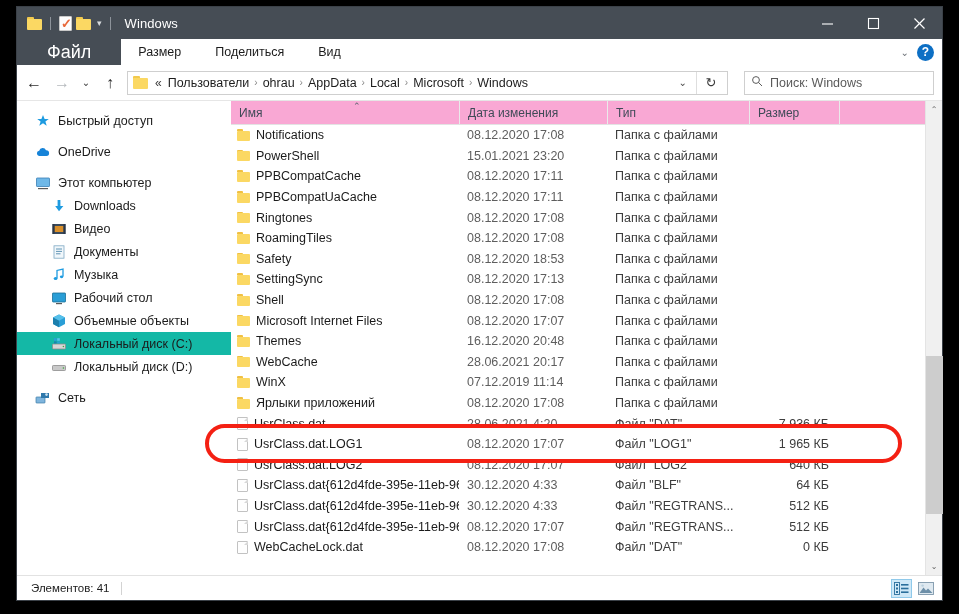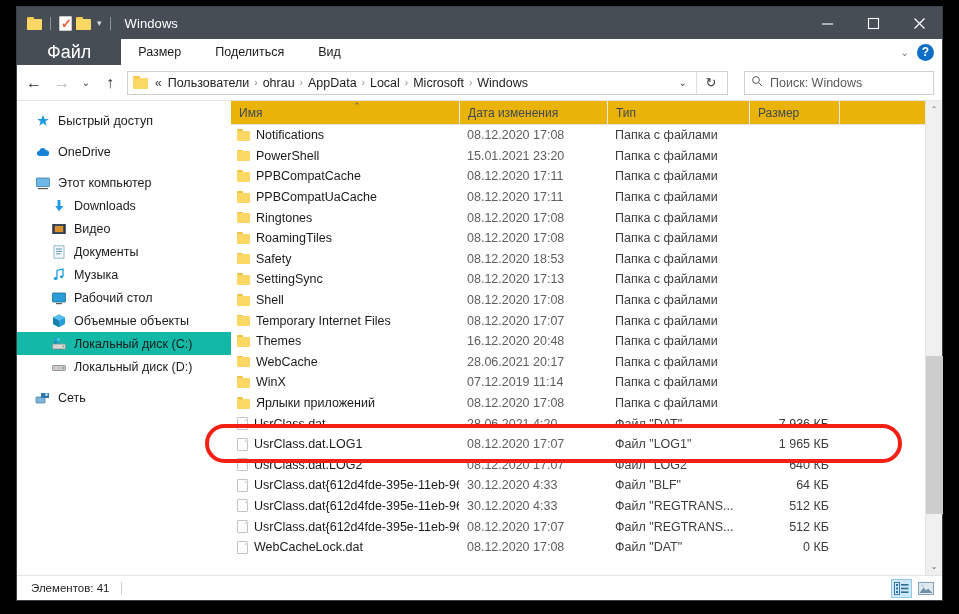--- a/index.html
+++ b/index.html
@@ -135,7 +135,7 @@
   .filepane { flex:1; display:flex; flex-direction:column; min-width:0; position:relative; }
   .colhead {
     height:24px; display:flex; align-items:flex-end; flex:none;
-    border-bottom:1px solid #e3e3e3; position:relative; background:#eab308;
+    border-bottom:1px solid #e3e3e3; position:relative; background:#f9a8d4;
   }
   .col {
     font-size:12px; color:#3f4a57; padding:0 0 4px 8px;

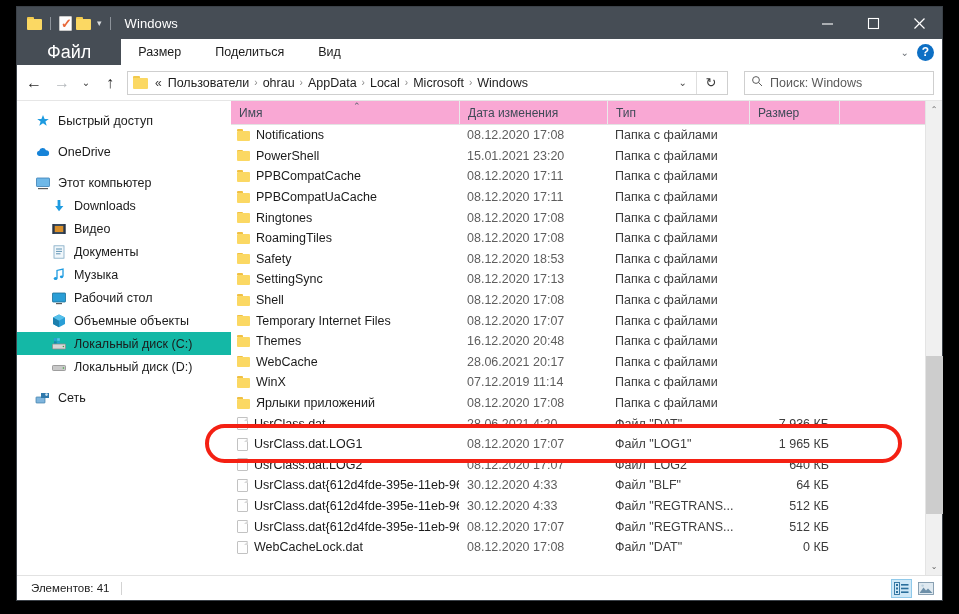--- a/index.html
+++ b/index.html
@@ -518,7 +518,7 @@
             <div class="row">
               <div class="cell r-name">
                 <span class="f-ico folder"></span>
-                <span>Temporary Internet Files</span>
+                <span>Microsoft Internet Files</span>
               </div>
               <div class="cell r-date">08.12.2020 17:07</div>
               <div class="cell r-type">Папка с файлами</div>

